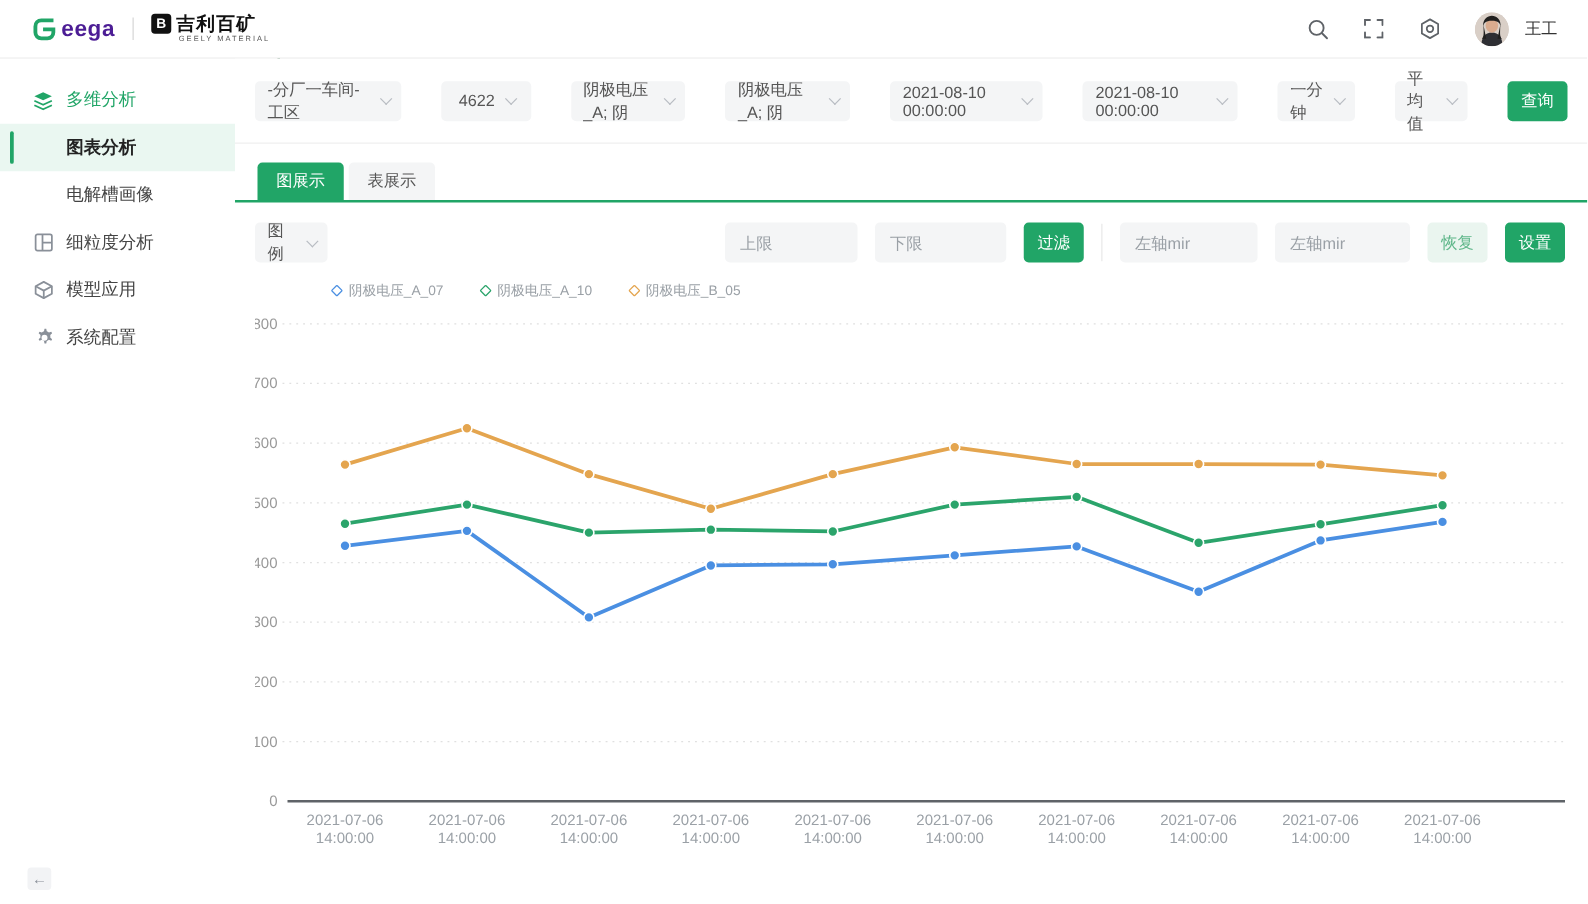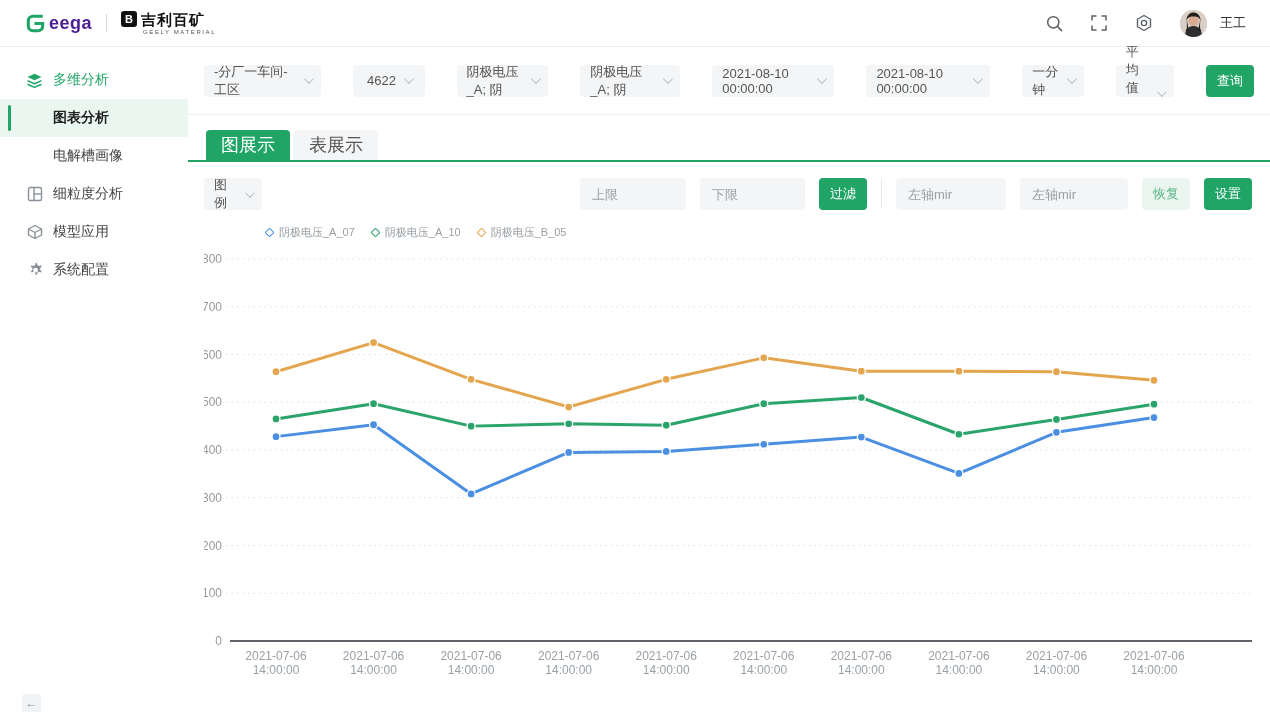--- a/index.html
+++ b/index.html
@@ -51,7 +51,7 @@
   .chip .chev { width:7px; height:7px; border-right:1.5px solid #b8bcc2; border-bottom:1.5px solid #b8bcc2;
           transform:rotate(45deg) translateY(-2px); flex:none; }
   .w0{width:142px;} .w1{width:84px;} .w2{width:110px;} .w3{width:120px;} .w4{width:148px;}
-  .w5{width:150px;} .w6{width:72px;} .w7{width:68px;align-items:flex-end;}
+  .w5{width:150px;} .w6{width:72px;} .w7{width:68px;}
   .btn-green { height:32px; background:#21A567; color:#fff; font-size:13px; border:none; border-radius:4px;
                padding:0 11px; cursor:pointer; flex:none; }
   .btn-light { height:32px; background:#EAF5EF; color:#5FB78A; font-size:13px; border:none; border-radius:4px;

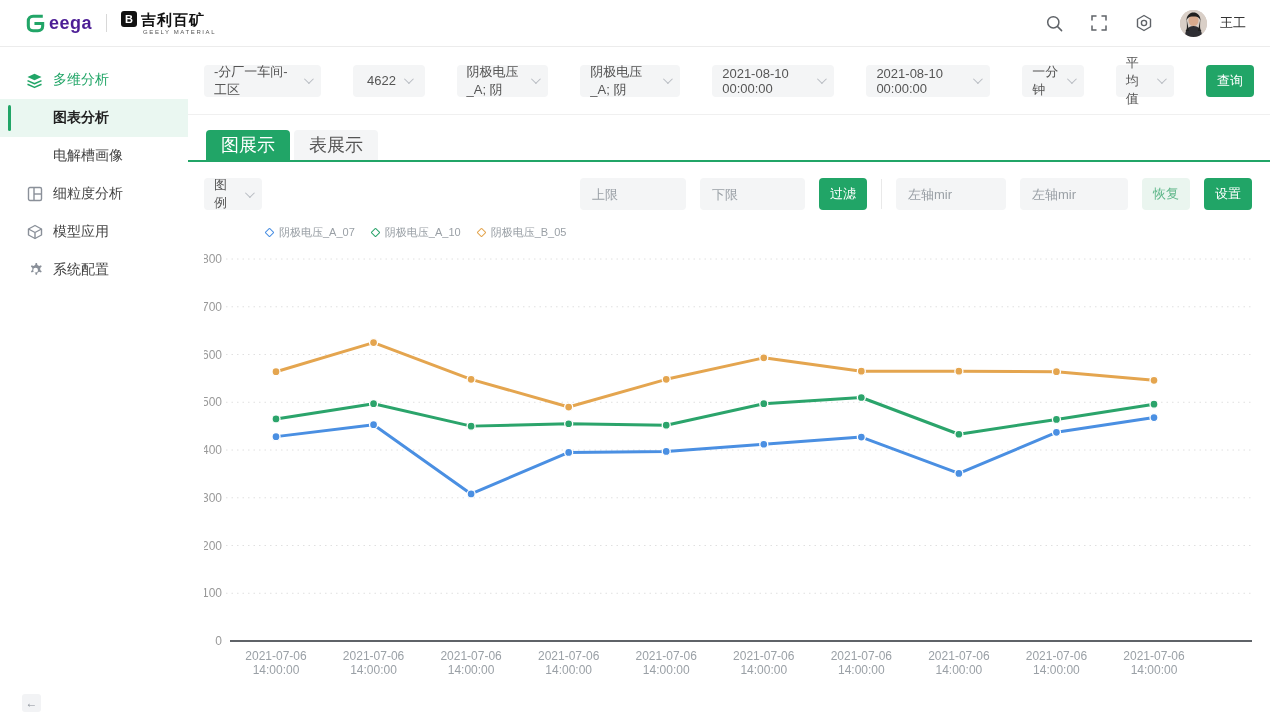--- a/index.html
+++ b/index.html
@@ -58,7 +58,7 @@
                padding:0 11px; cursor:pointer; flex:none; }
 
   .tabs { display:flex; padding-left:18px; margin-top:15px; border-bottom:2px solid #21A567; gap:4px; }
-  .tab { height:30px; padding:0 15px; display:flex; align-items:center; font-size:18px;
+  .tab { height:30px; padding:0 15px; display:flex; align-items:center; font-size:13px;
          border-radius:4px 4px 0 0; cursor:pointer; }
   .tab.active { background:#21A567; color:#fff; }
   .tab.inactive { background:#F4F5F6; color:#555; }

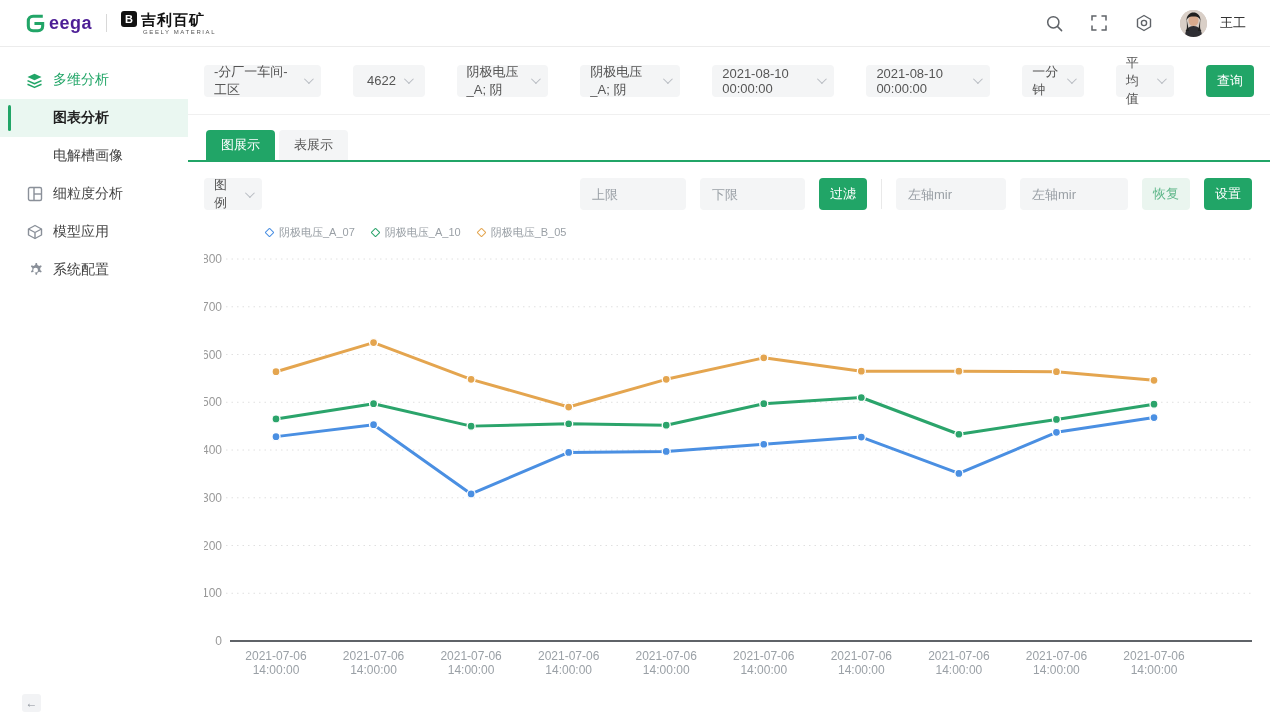--- a/index.html
+++ b/index.html
@@ -73,7 +73,7 @@
 
   .chart-head { margin:15px 18px 0 16px; display:flex; align-items:center; }
   .chart-title { font-size:15px; font-weight:bold; color:#1a1a1a; }
-  .chart-legend { display:flex; align-items:center; gap:17px; margin-left:62px; }
+  .chart-legend { display:flex; align-items:center; gap:30px; margin-left:62px; }
   .legend-item { display:flex; align-items:center; gap:6px; font-size:11px; color:#9aa0a6; cursor:pointer; }
   .legend-diamond { width:7px; height:7px; border-width:1.6px; border-style:solid; transform:rotate(45deg);
                     border-radius:1px; background:#fff; flex:none; }

